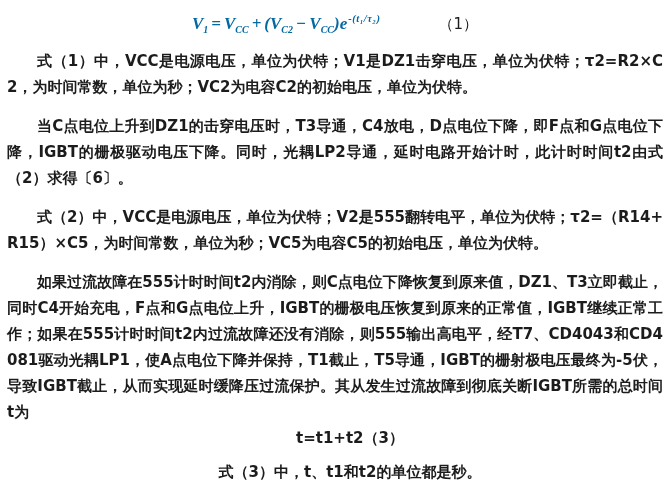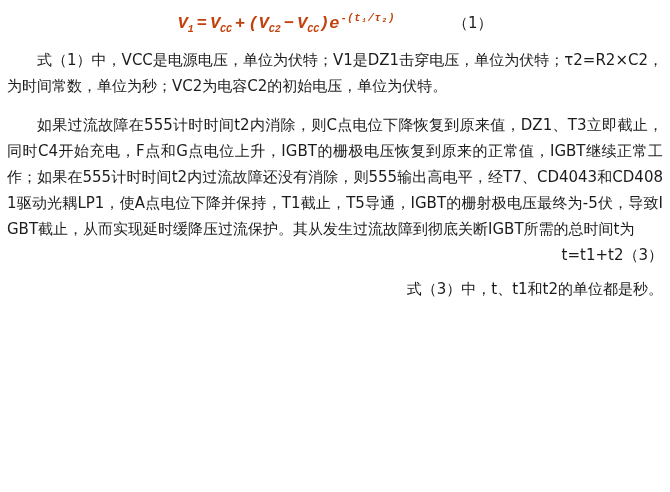--- a/index.html
+++ b/index.html
@@ -37,11 +37,11 @@
   .formula-row.first { margin: 6px 0 14px 0; }
   .formula-row.second { margin: 12px 0 16px 0; }
   .formula {
-    font-family: Liberation Mono, monospace;
+    font-family: Liberation Serif, serif;
     font-style: italic;
     font-weight: bold;
     font-size: 17px;
-    color: #c2410c;
+    color: #0369a1;
     white-space: nowrap;
   }
   .formula sub {

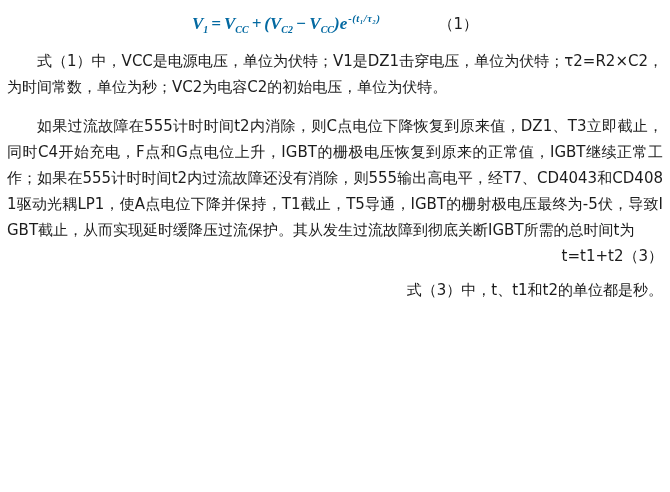--- a/index.html
+++ b/index.html
@@ -24,6 +24,7 @@
     text-indent: 2em;
     margin: 0 0 13px 0;
     word-break: break-all;
+    font-weight: bold;
   }
   .para.single {
     text-align: right;

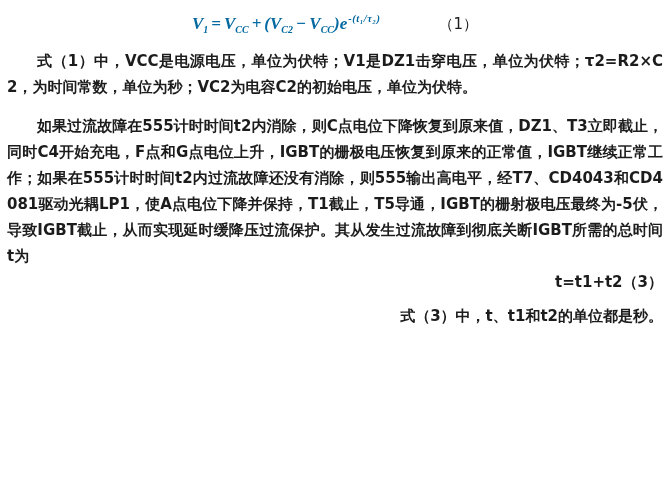--- a/index.html
+++ b/index.html
@@ -78,6 +78,7 @@
 
   <p class="para">式（1）中，VCC是电源电压，单位为伏特；V1是DZ1击穿电压，单位为伏特；τ2=R2×C2，为时间常数，单位为秒；VC2为电容C2的初始电压，单位为伏特。</p>
 
+  <p class="para">当C点电位上升到DZ1的击穿电压时，T3导通，C4放电，D点电位下降，即F点和G点电位下降，IGBT的栅极驱动电压下降。同时，光耦LP2导通，延时电路开始计时，此计时时间t2由式（2）求得〔6〕。</p>
 
 
 

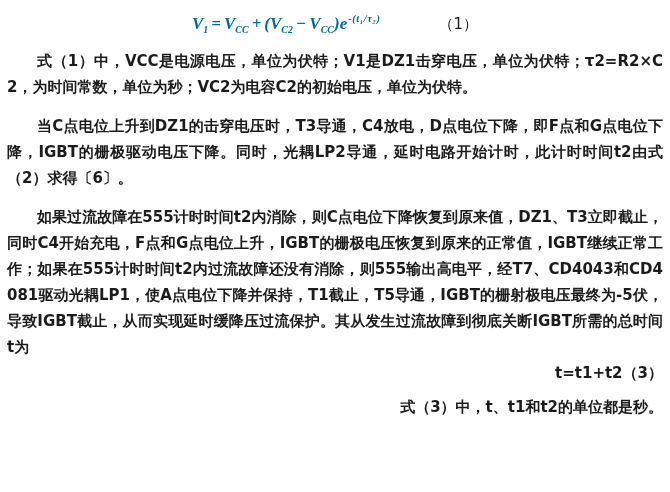--- a/index.html
+++ b/index.html
@@ -81,6 +81,7 @@
   <p class="para">当C点电位上升到DZ1的击穿电压时，T3导通，C4放电，D点电位下降，即F点和G点电位下降，IGBT的栅极驱动电压下降。同时，光耦LP2导通，延时电路开始计时，此计时时间t2由式（2）求得〔6〕。</p>
 
 
+  <p class="para">式（2）中，VCC是电源电压，单位为伏特；V2是555翻转电平，单位为伏特；τ2=（R14+R15）×C5，为时间常数，单位为秒；VC5为电容C5的初始电压，单位为伏特。</p>
 
   <p class="para" style="margin-bottom:0;">如果过流故障在555计时时间t2内消除，则C点电位下降恢复到原来值，DZ1、T3立即截止，同时C4开始充电，F点和G点电位上升，IGBT的栅极电压恢复到原来的正常值，IGBT继续正常工作；如果在555计时时间t2内过流故障还没有消除，则555输出高电平，经T7、CD4043和CD4081驱动光耦LP1，使A点电位下降并保持，T1截止，T5导通，IGBT的栅射极电压最终为-5伏，导致IGBT截止，从而实现延时缓降压过流保护。其从发生过流故障到彻底关断IGBT所需的总时间t为</p>
 

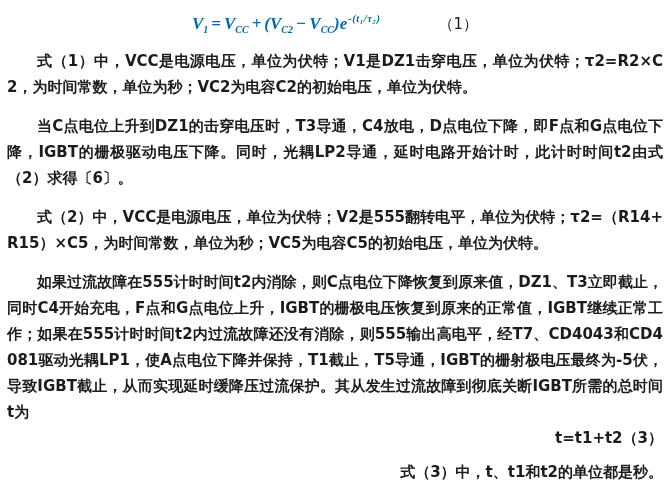--- a/index.html
+++ b/index.html
@@ -27,7 +27,7 @@
     font-weight: bold;
   }
   .para.single {
-    text-align: right;
+    text-align: center;
   }
   .formula-row {
     display: flex;

